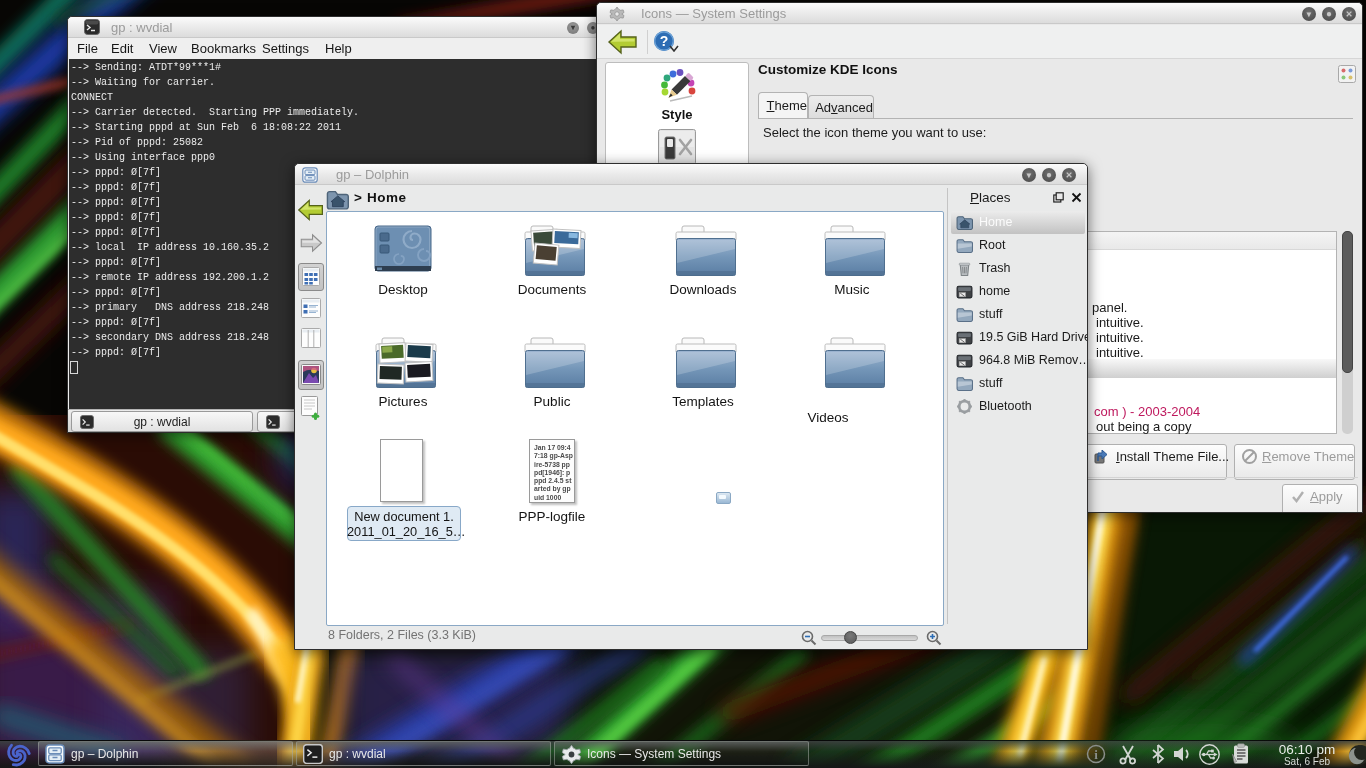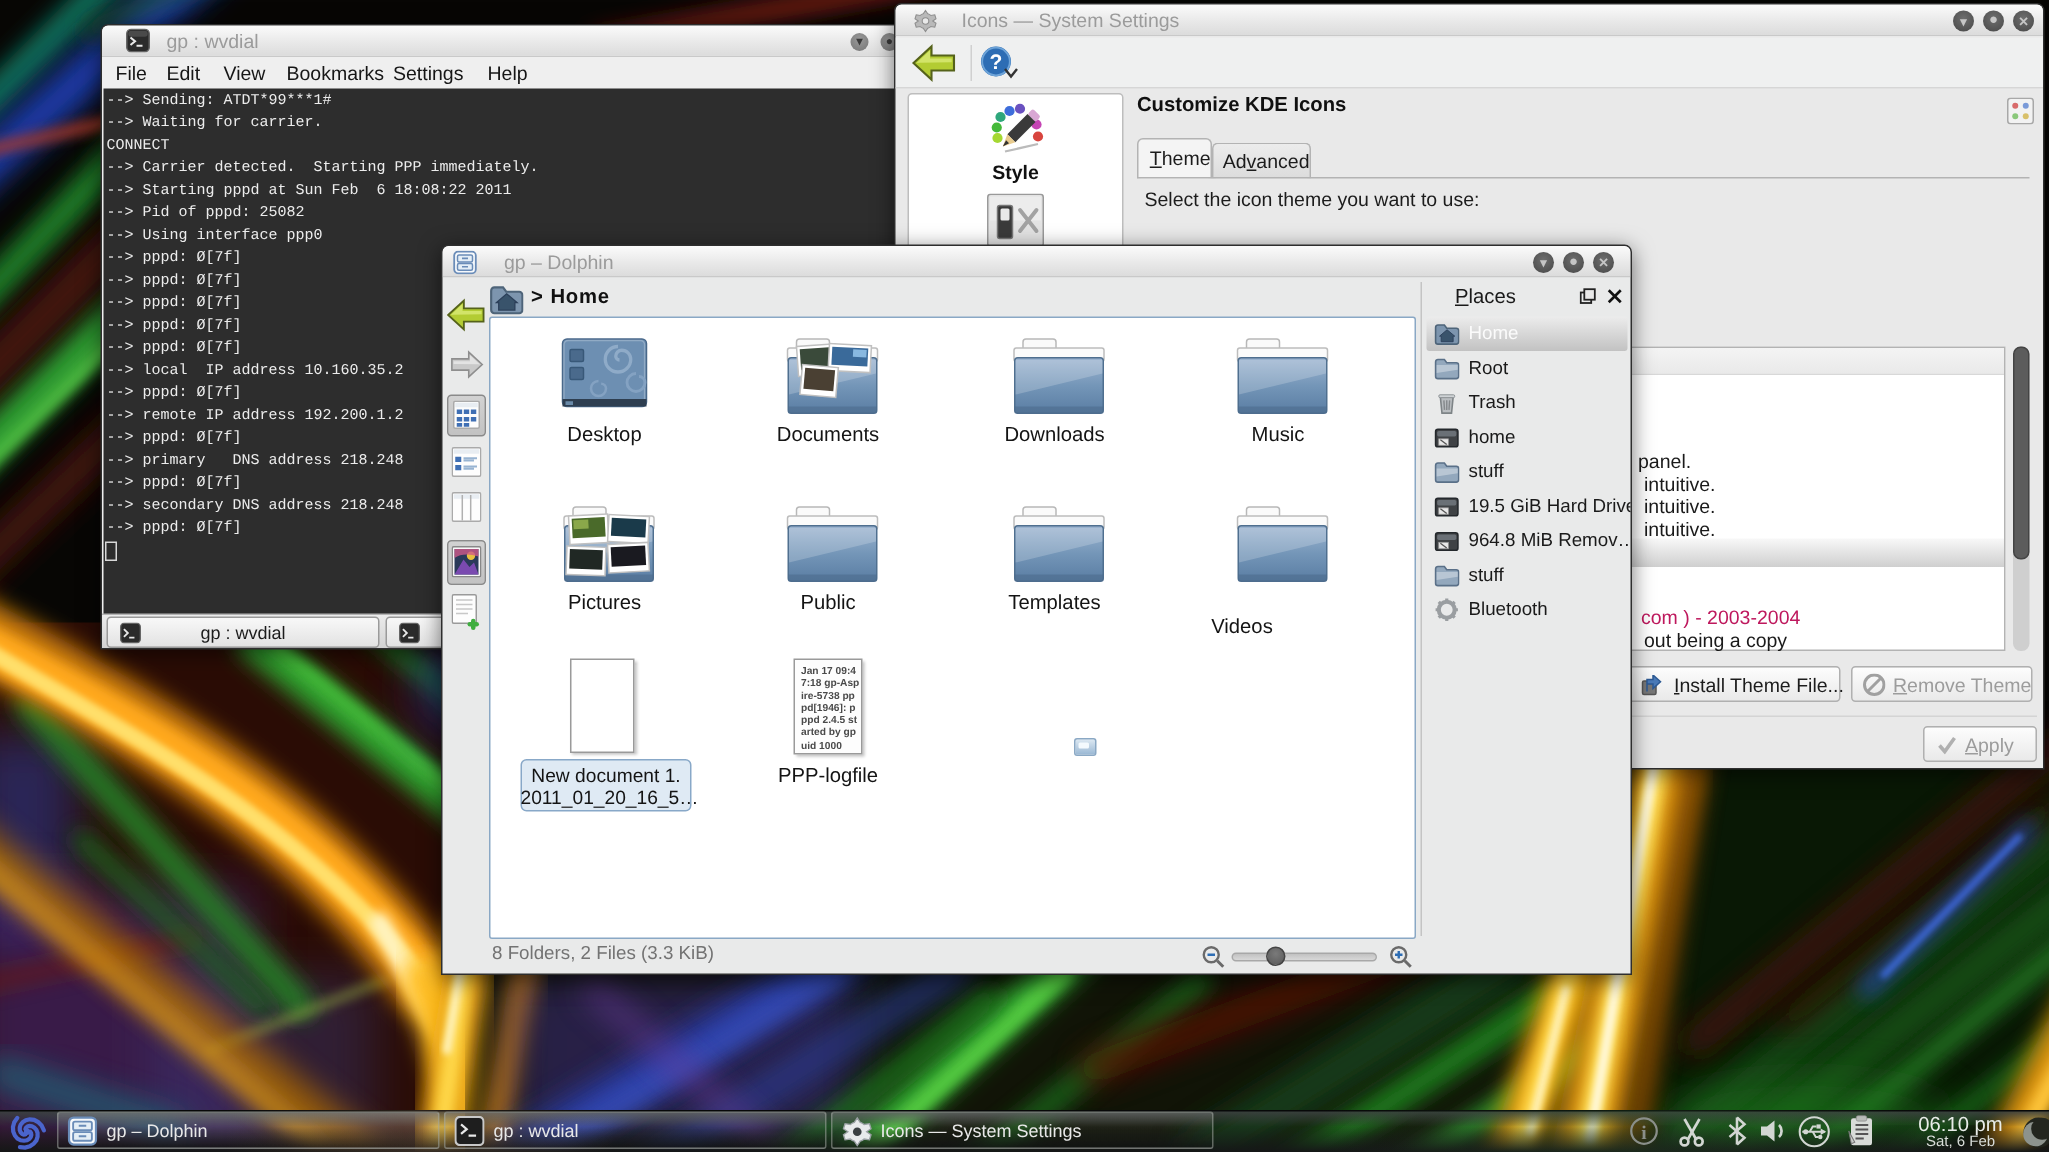--- a/index.html
+++ b/index.html
@@ -27,7 +27,7 @@
 .sstab { position:absolute; font-size:13px; color:#1c1c1c; text-align:right; }
 #sslist div { white-space:nowrap; }
 #sslist { position:absolute; left:166px; top:228px; width:574px; height:203px; background:#fff; border:1px solid #b3b3b3; }
-.btn { position:absolute; height:24px; border:1px solid #b0b0b0; border-radius:3px; background:linear-gradient(#fdfdfd,#e9e9e9); font-size:13px; color:#1c1c1c; white-space:nowrap; }
+.btn { position:absolute; height:36px; border:1px solid #b0b0b0; border-radius:3px; background:linear-gradient(#fdfdfd,#e9e9e9); font-size:13px; color:#1c1c1c; white-space:nowrap; }
 .btn.dis { color:#9c9c9c;padding-left:34px; }
 
 #dolphin { left:294px; top:163px; width:794px; height:487px; background:#e9eaea; }

